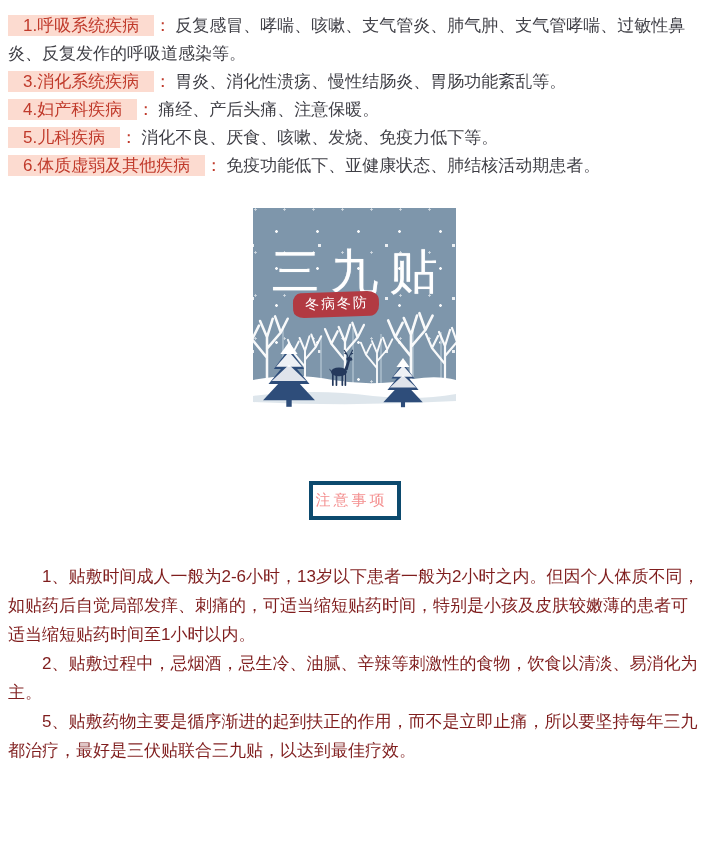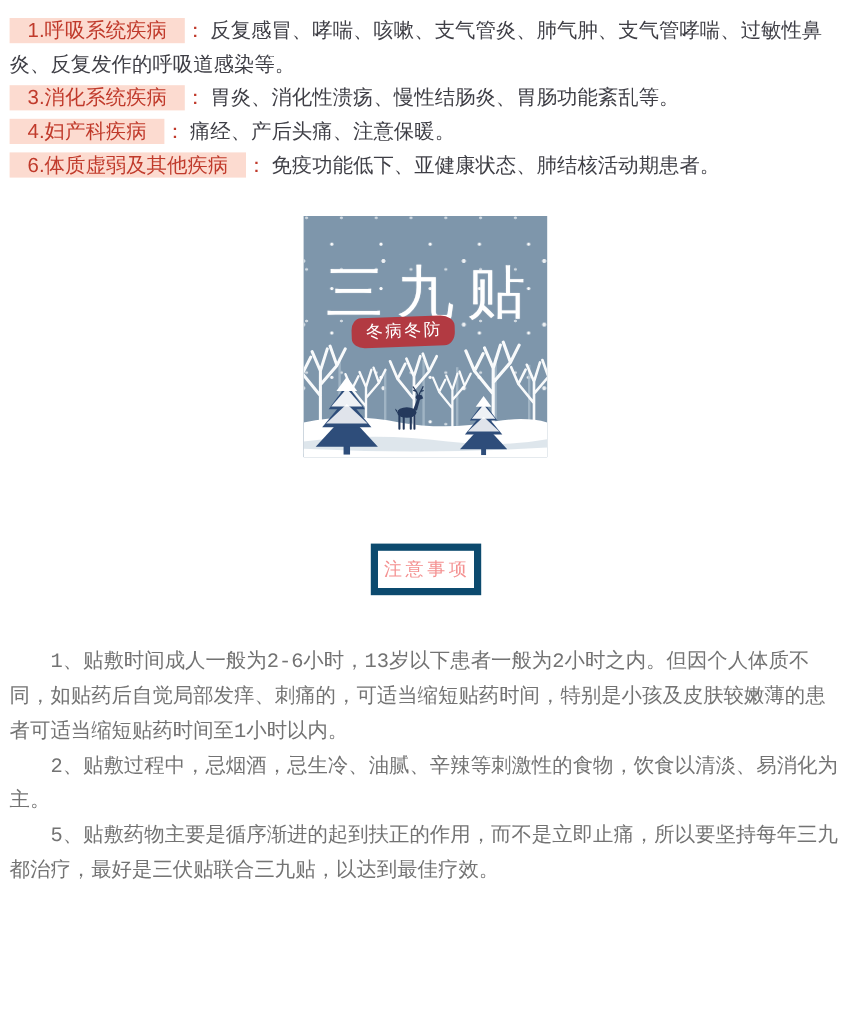--- a/index.html
+++ b/index.html
@@ -117,6 +117,9 @@
       <span class="disease-label"><span class="hl">4.妇产科疾病</span></span><span class="disease-colon">：</span><span>痛经、产后头痛、注意保暖。</span>
     </p>
     <p>
+      <span class="disease-label"><span class="hl">5.儿科疾病</span></span><span class="disease-colon">：</span><span>消化不良、厌食、咳嗽、发烧、免疫力低下等。</span>
+    </p>
+    <p>
       <span class="disease-label"><span class="hl">6.体质虚弱及其他疾病</span></span><span class="disease-colon">：</span><span>免疫功能低下、亚健康状态、肺结核活动期患者。</span>
     </p>
   </div>

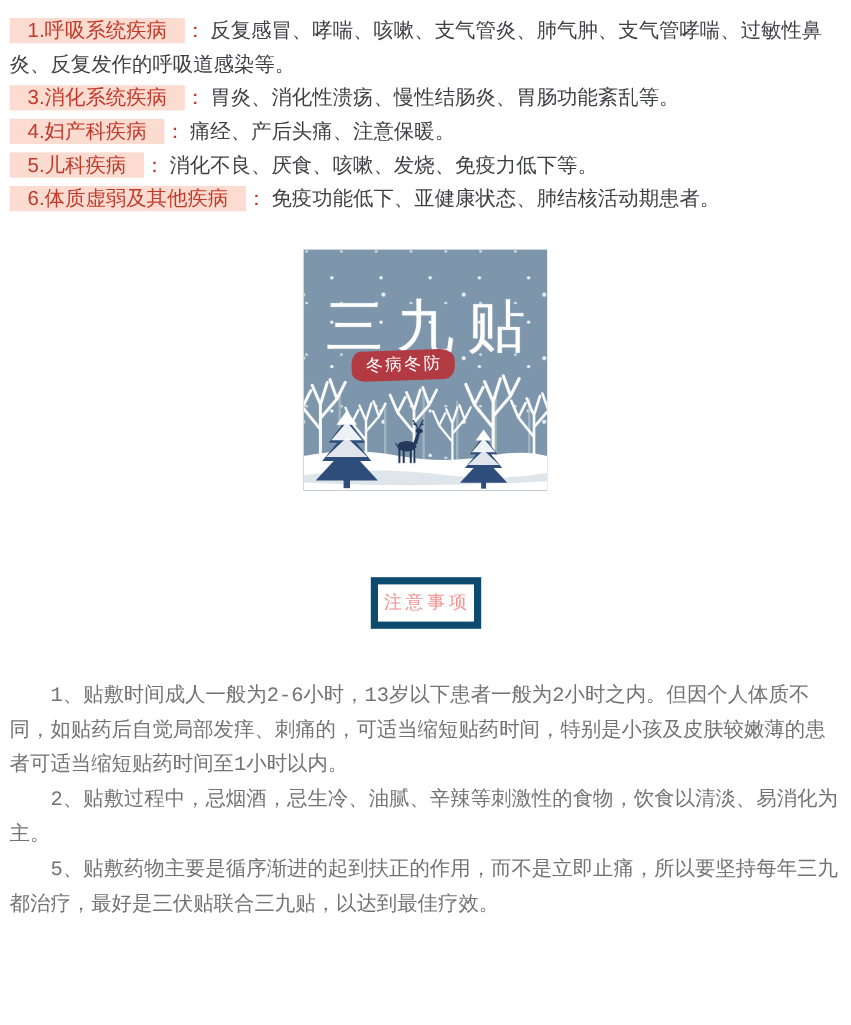--- a/index.html
+++ b/index.html
@@ -83,11 +83,10 @@
   .notice-box {
     width: 92px;
     margin: 72px auto 0 auto;
-    border: 6px solid #0c4a6e;
+    border: 4px solid #0c4a6e;
     color: #f49090;
     font-size: 15px;
     letter-spacing: 3px;
-    text-align: center;
     padding: 6px 0 6px 3px;
   }
 

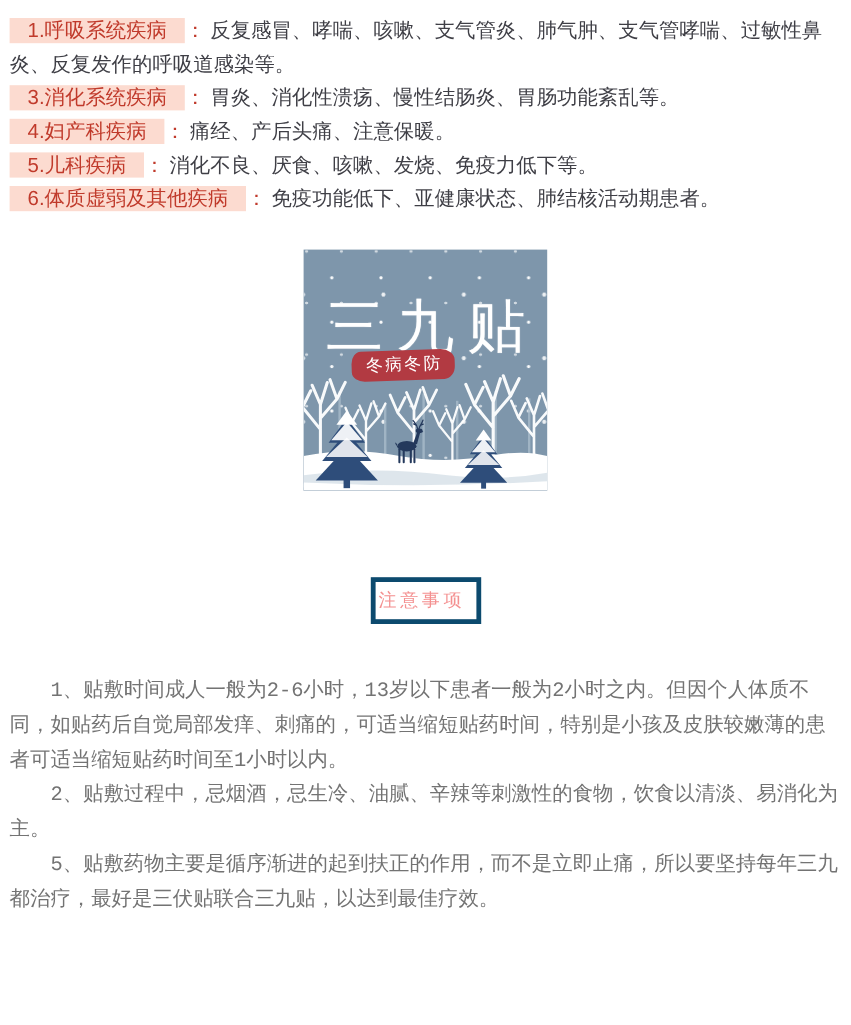--- a/index.html
+++ b/index.html
@@ -96,8 +96,7 @@
     font-size: 17px;
     line-height: 29px;
     text-indent: 2em;
-    color: #737373;
-    font-family: Liberation Mono, monospace;
+    color: #7f1d1d;
   }
 </style>
 </head>

